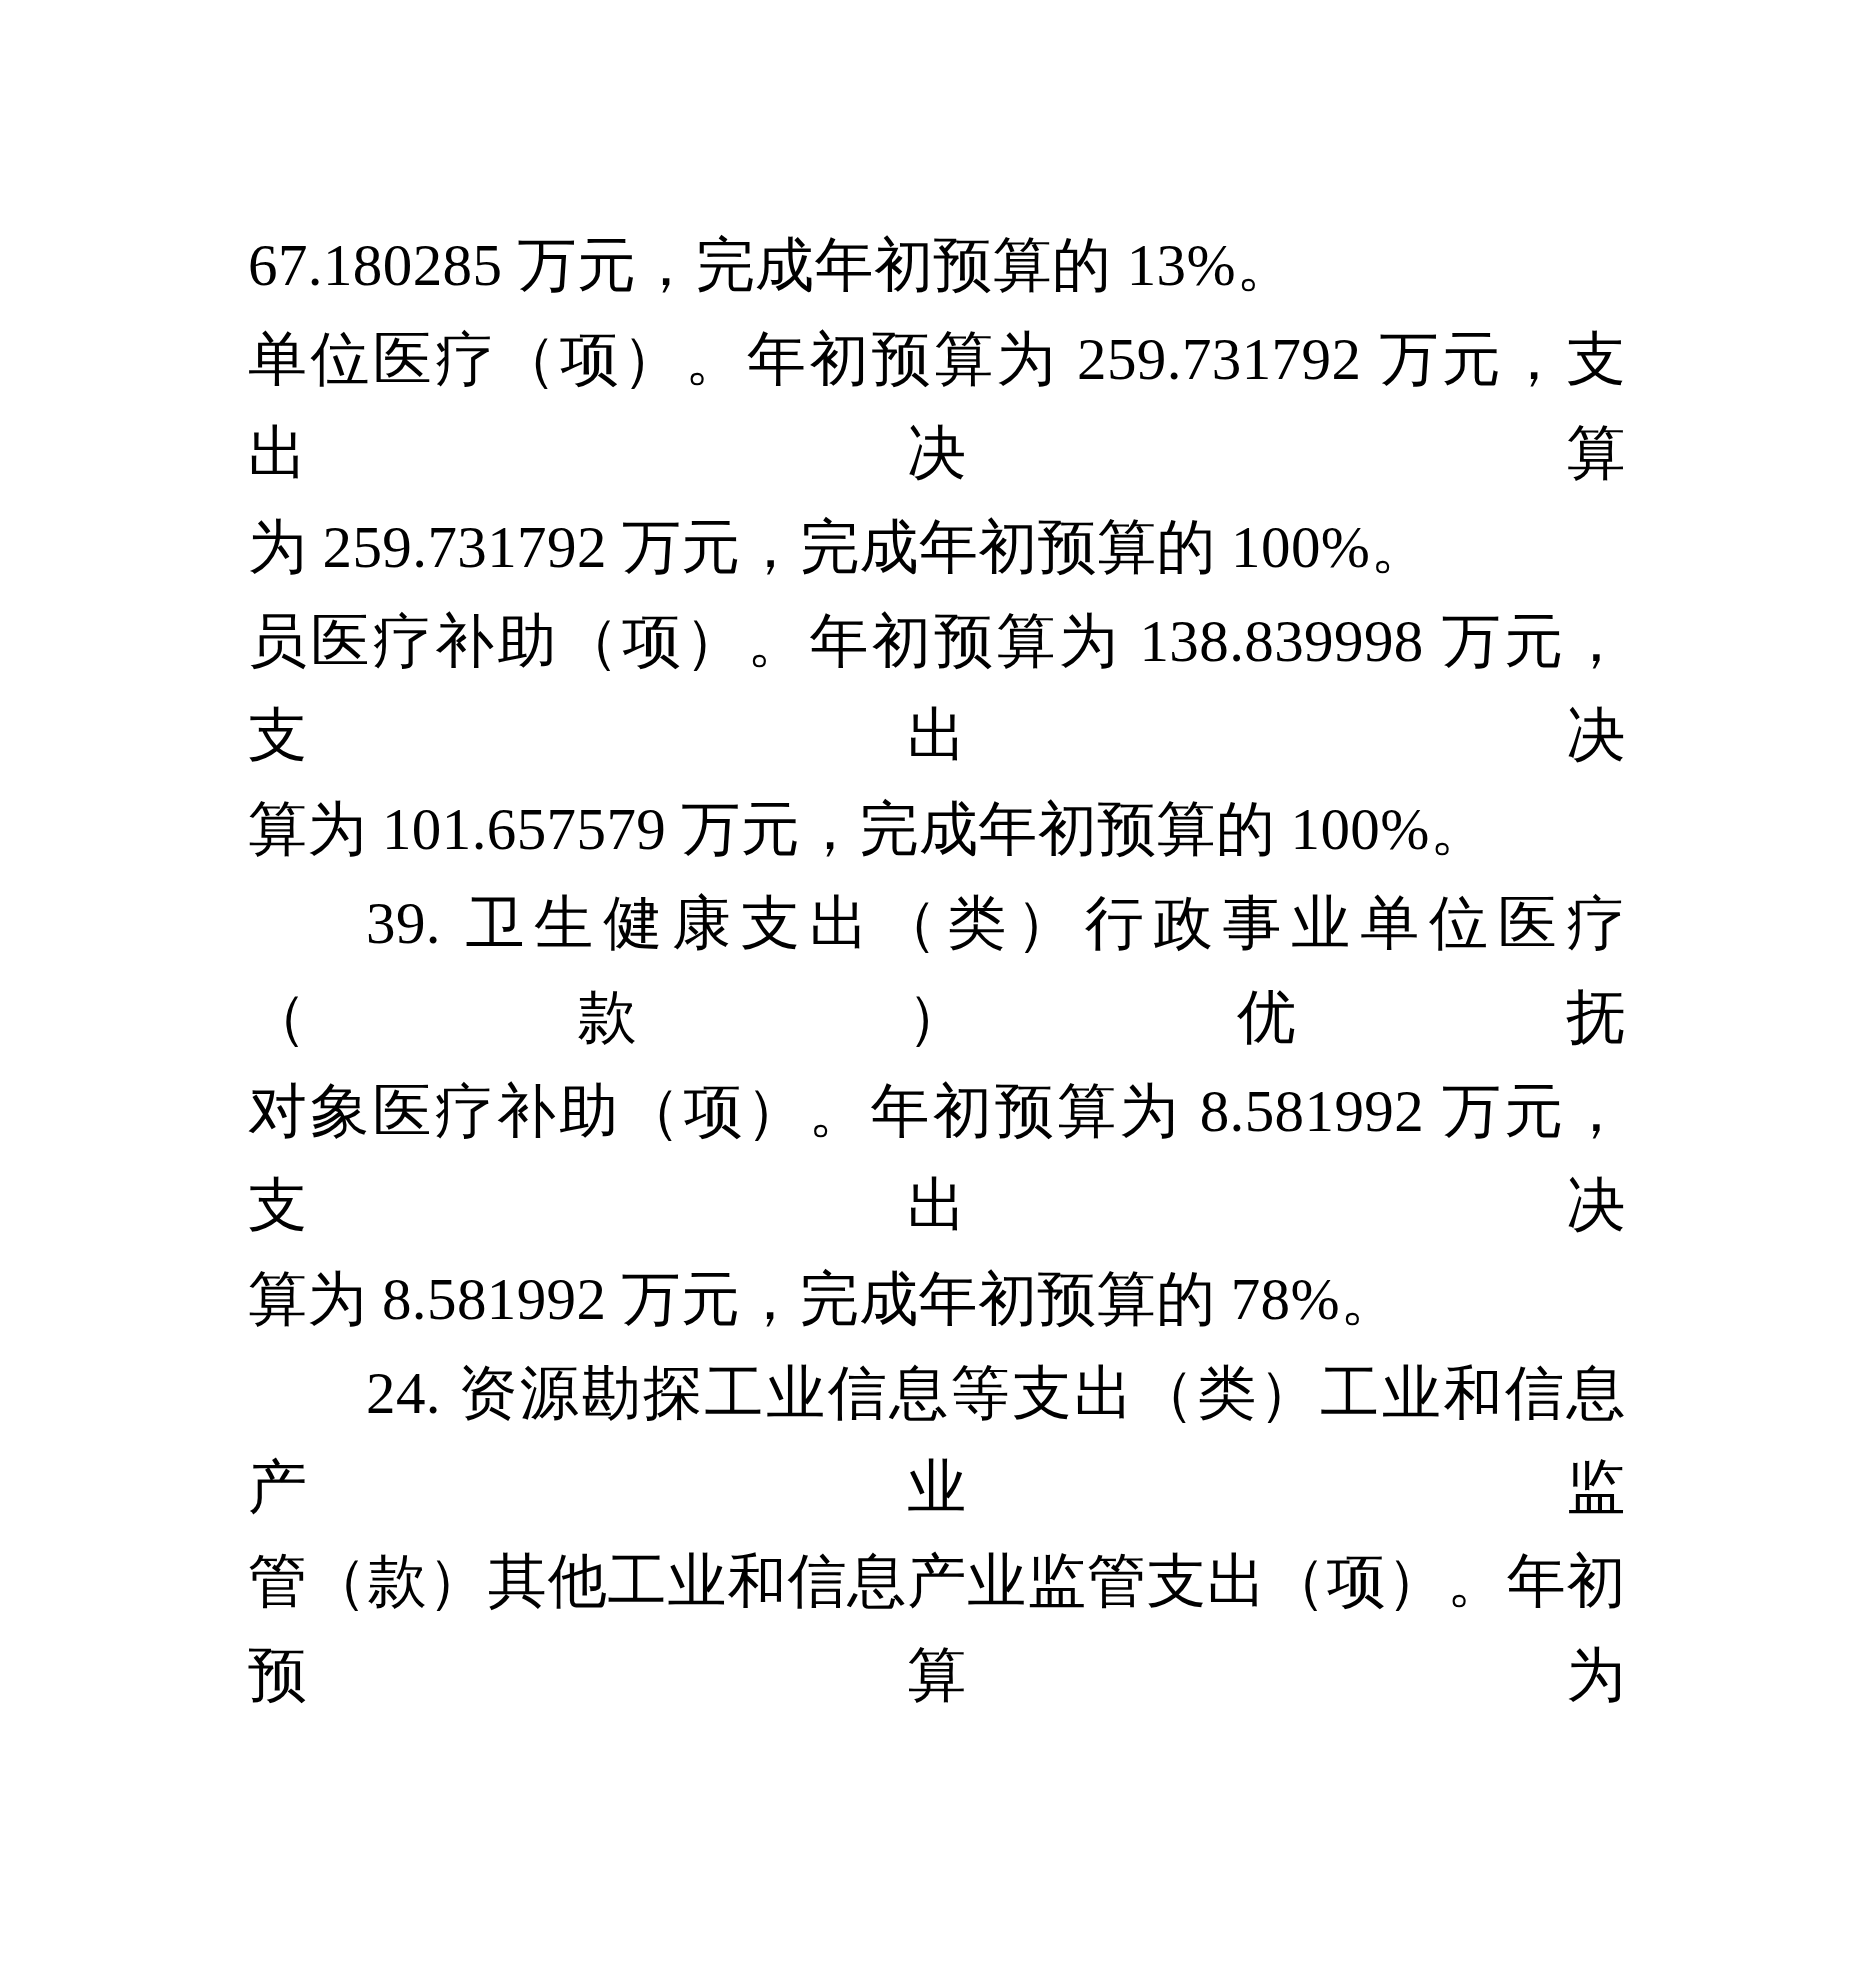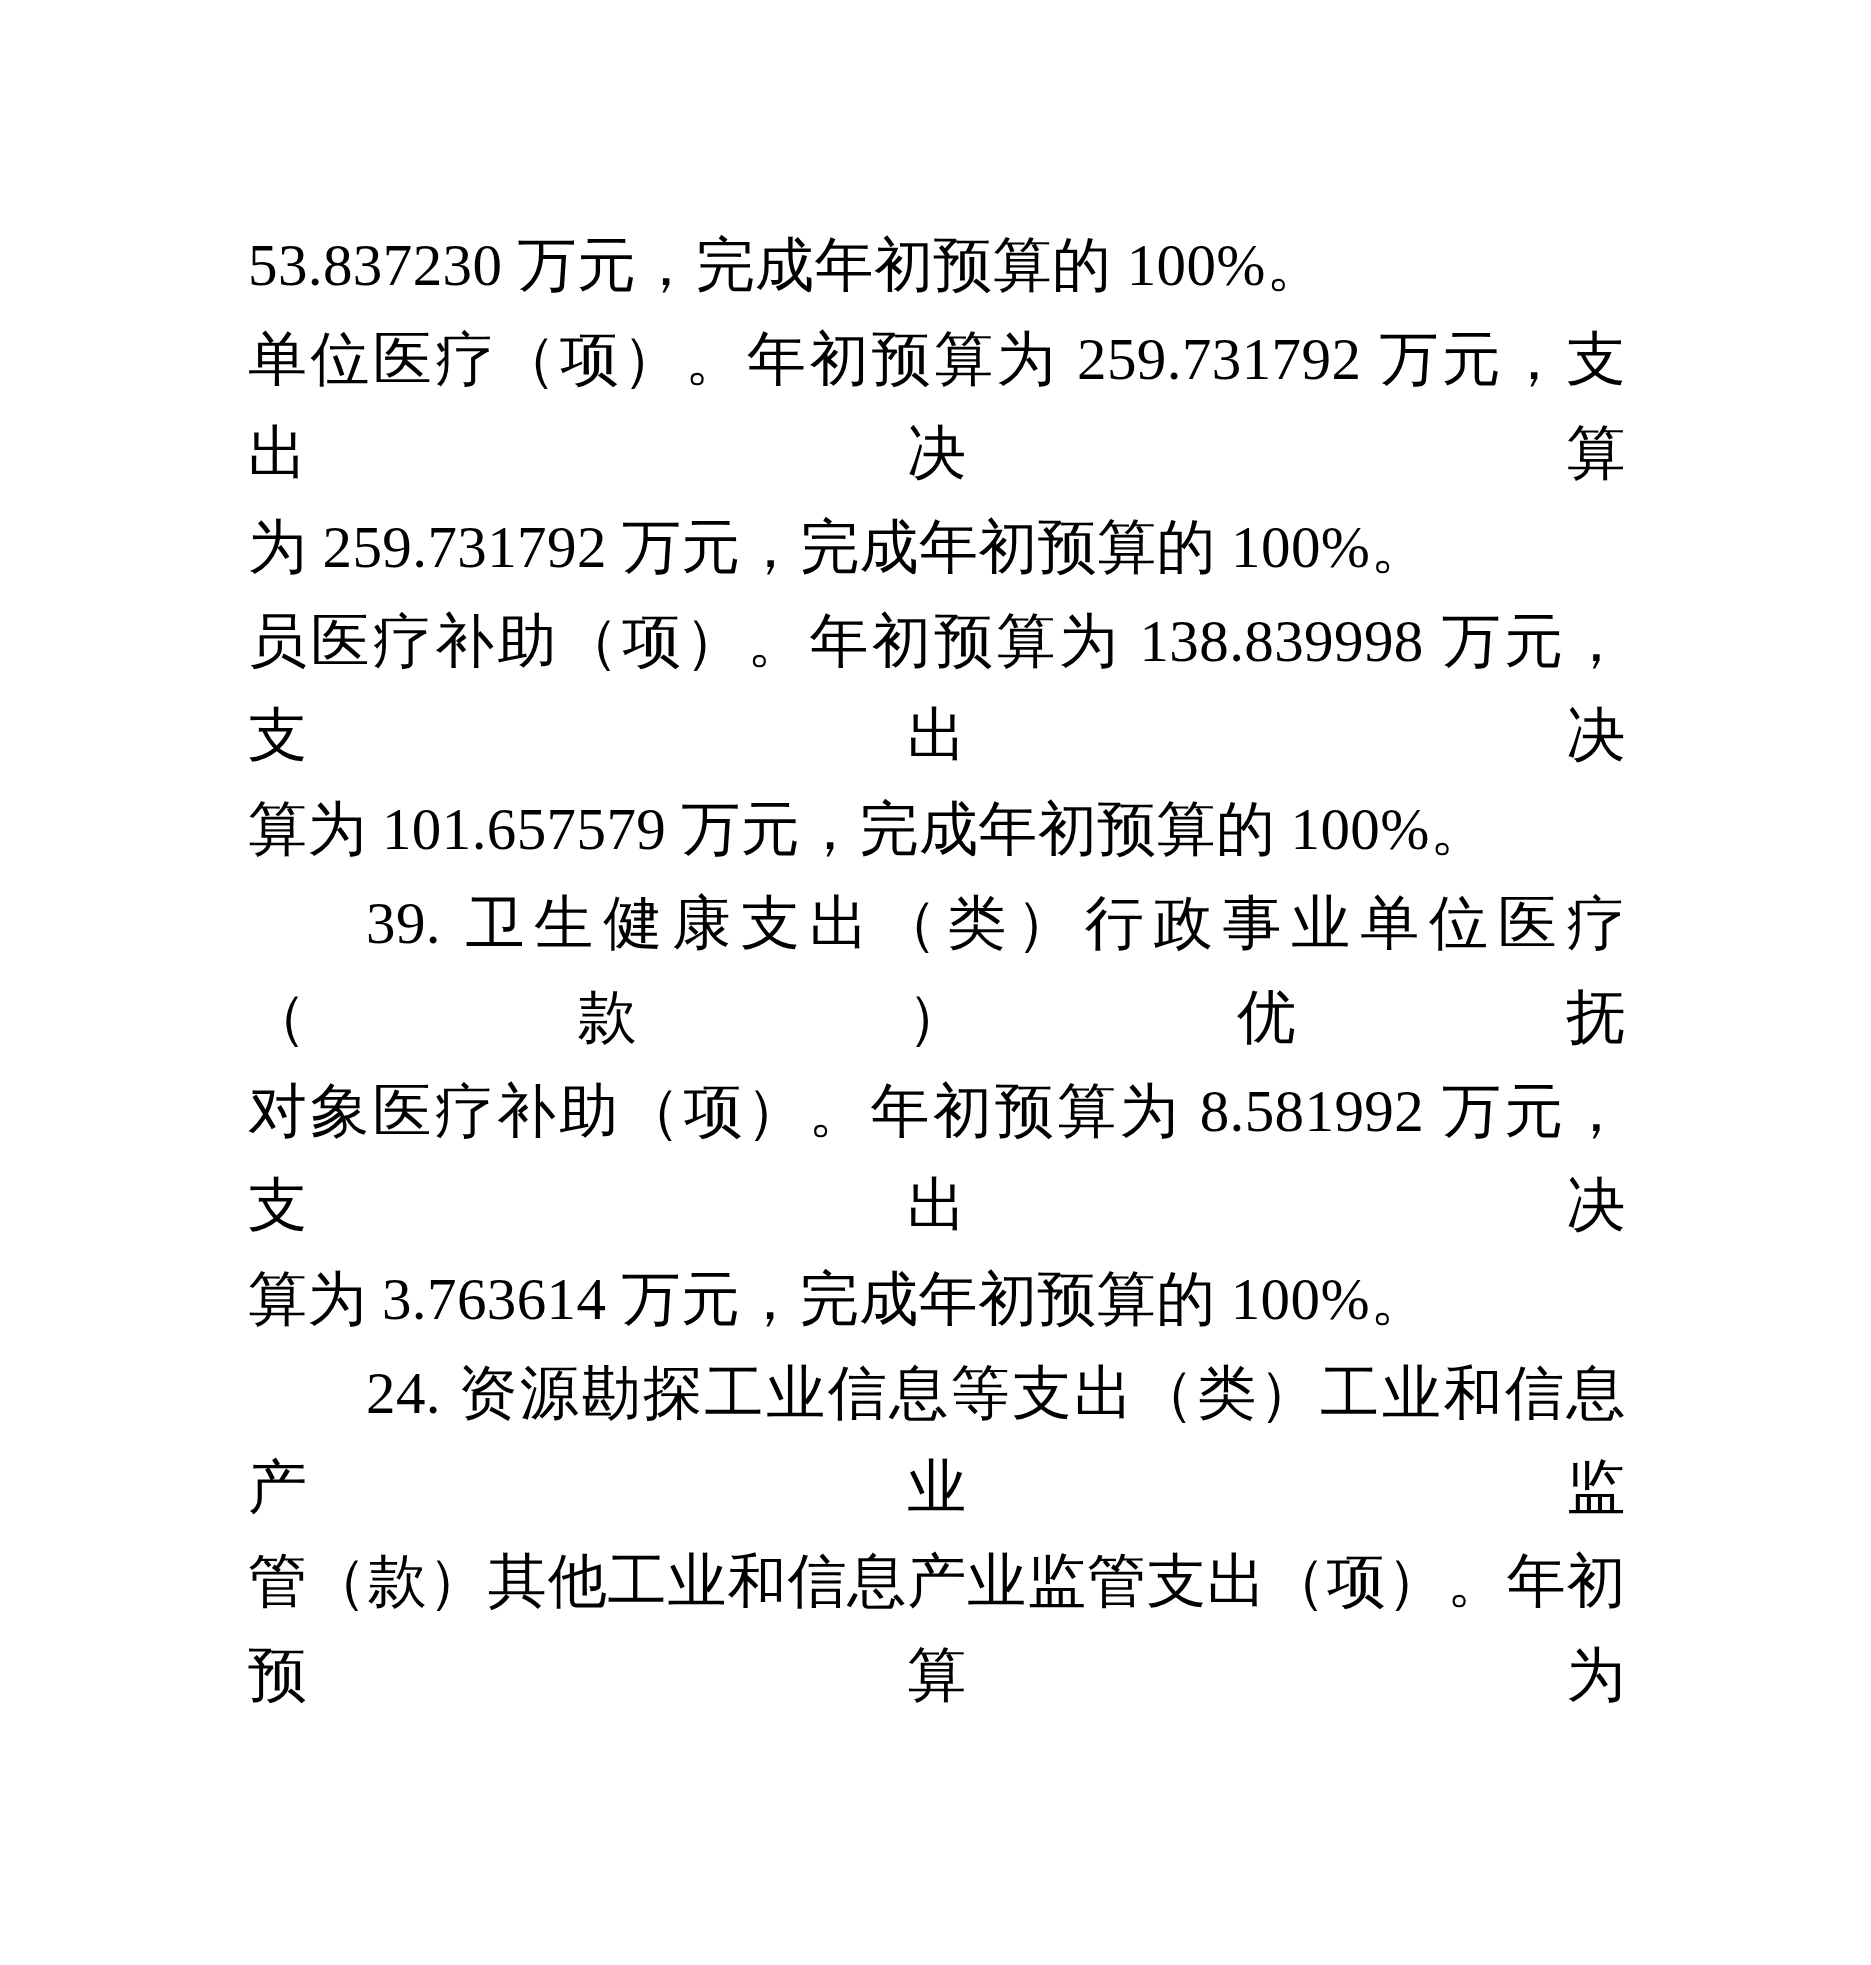--- a/index.html
+++ b/index.html
@@ -44,7 +44,7 @@
 
 <div class="page">
   <div class="text-block">
-    <div class="line">53.837230 万元，完成年初预算的 100%。</div>
+    <div class="line">67.180285 万元，完成年初预算的 13%。</div>
     <div class="line justify">单位医疗（项）。年初预算为 259.731792 万元，支出决算</div>
     <div class="line">为 259.731792 万元，完成年初预算的 100%。</div>
     <div class="line justify">员医疗补助（项）。年初预算为 138.839998 万元，支出决</div>

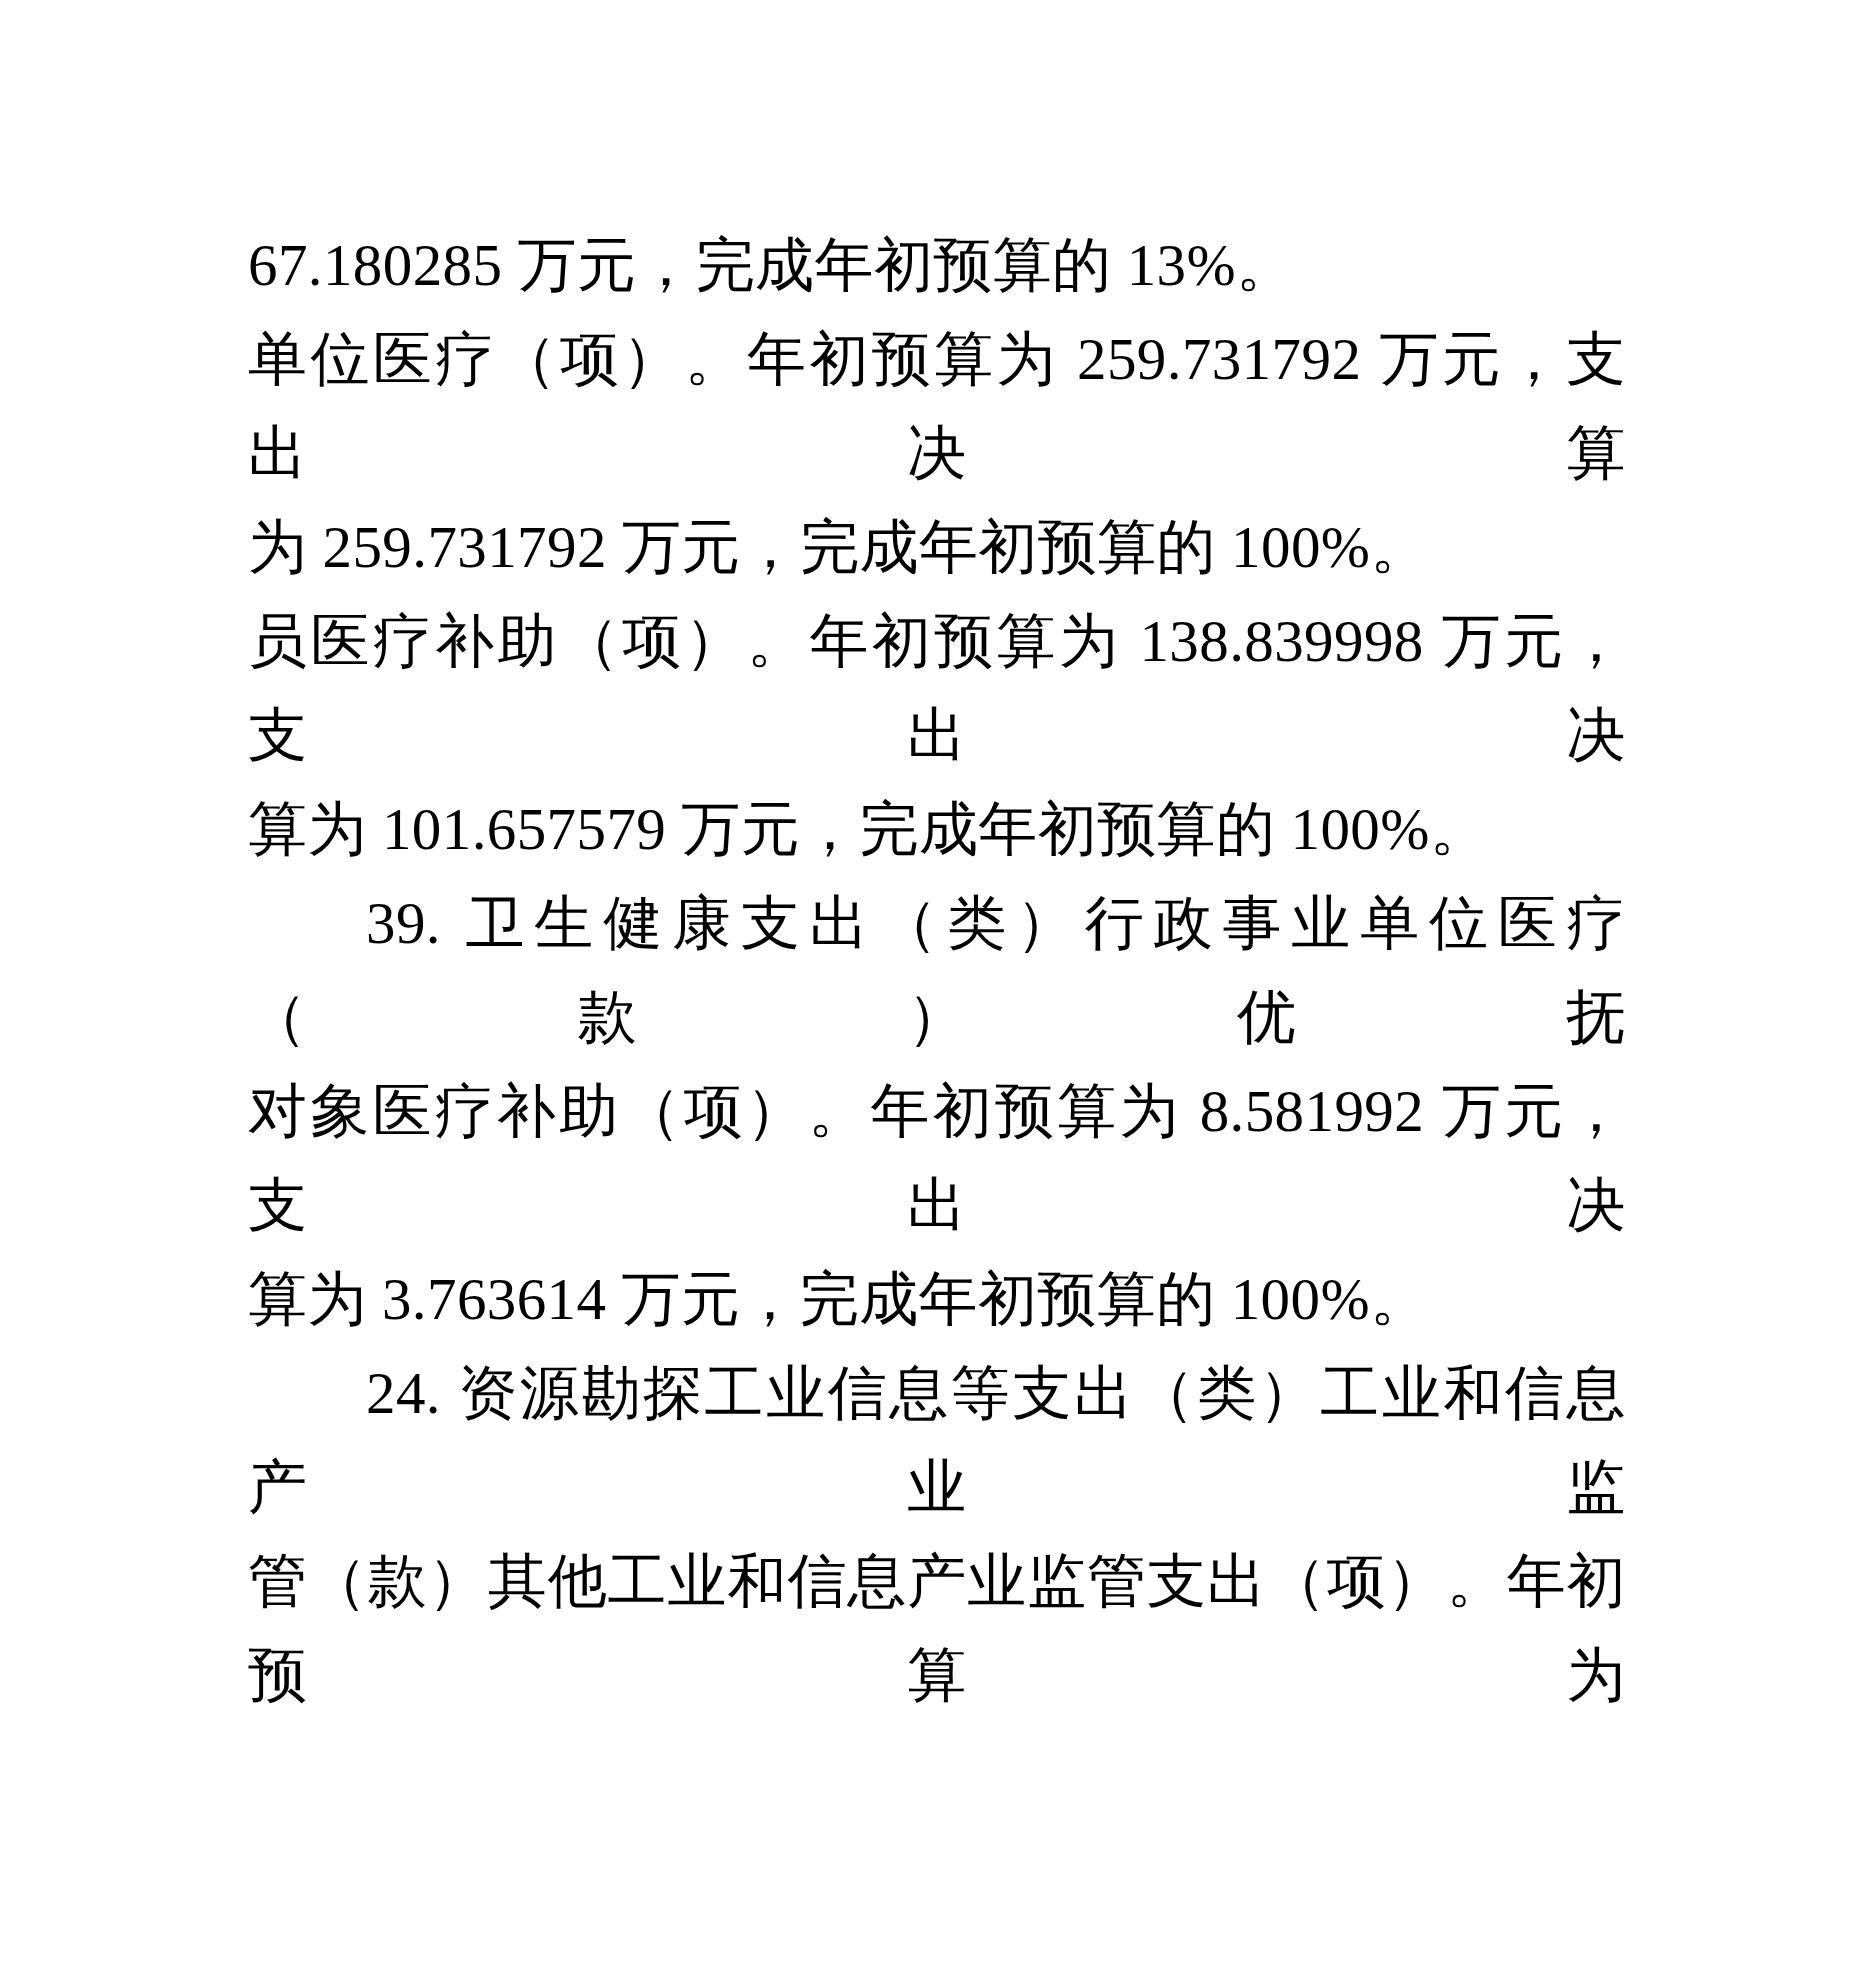--- a/index.html
+++ b/index.html
@@ -51,7 +51,7 @@
     <div class="line">算为 101.657579 万元，完成年初预算的 100%。</div>
     <div class="line indent justify">39. 卫生健康支出（类）行政事业单位医疗（款）优抚</div>
     <div class="line justify">对象医疗补助（项）。年初预算为 8.581992 万元，支出决</div>
-    <div class="line">算为 3.763614 万元，完成年初预算的 100%。</div>
+    <div class="line">算为 8.581992 万元，完成年初预算的 78%。</div>
     <div class="line indent justify">24. 资源勘探工业信息等支出（类）工业和信息产业监</div>
     <div class="line justify">管（款）其他工业和信息产业监管支出（项）。年初预算为</div>
 

